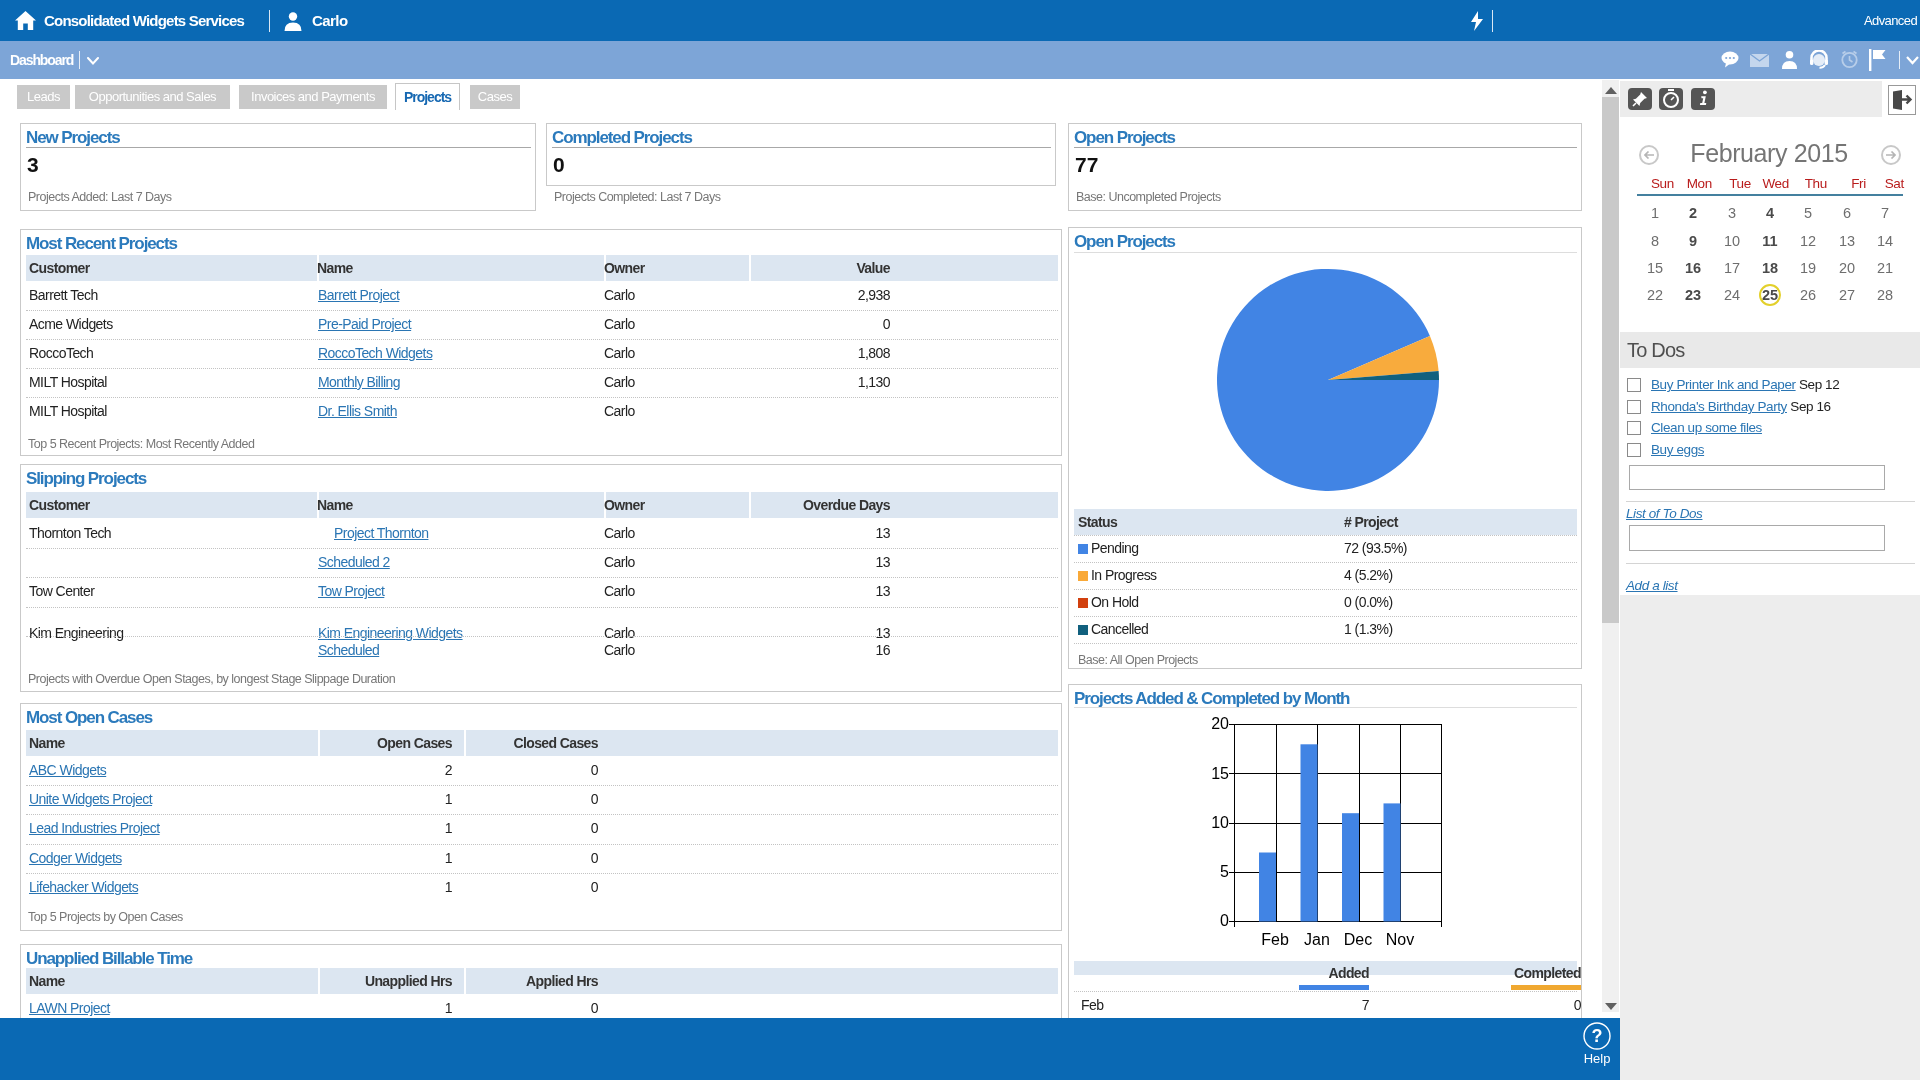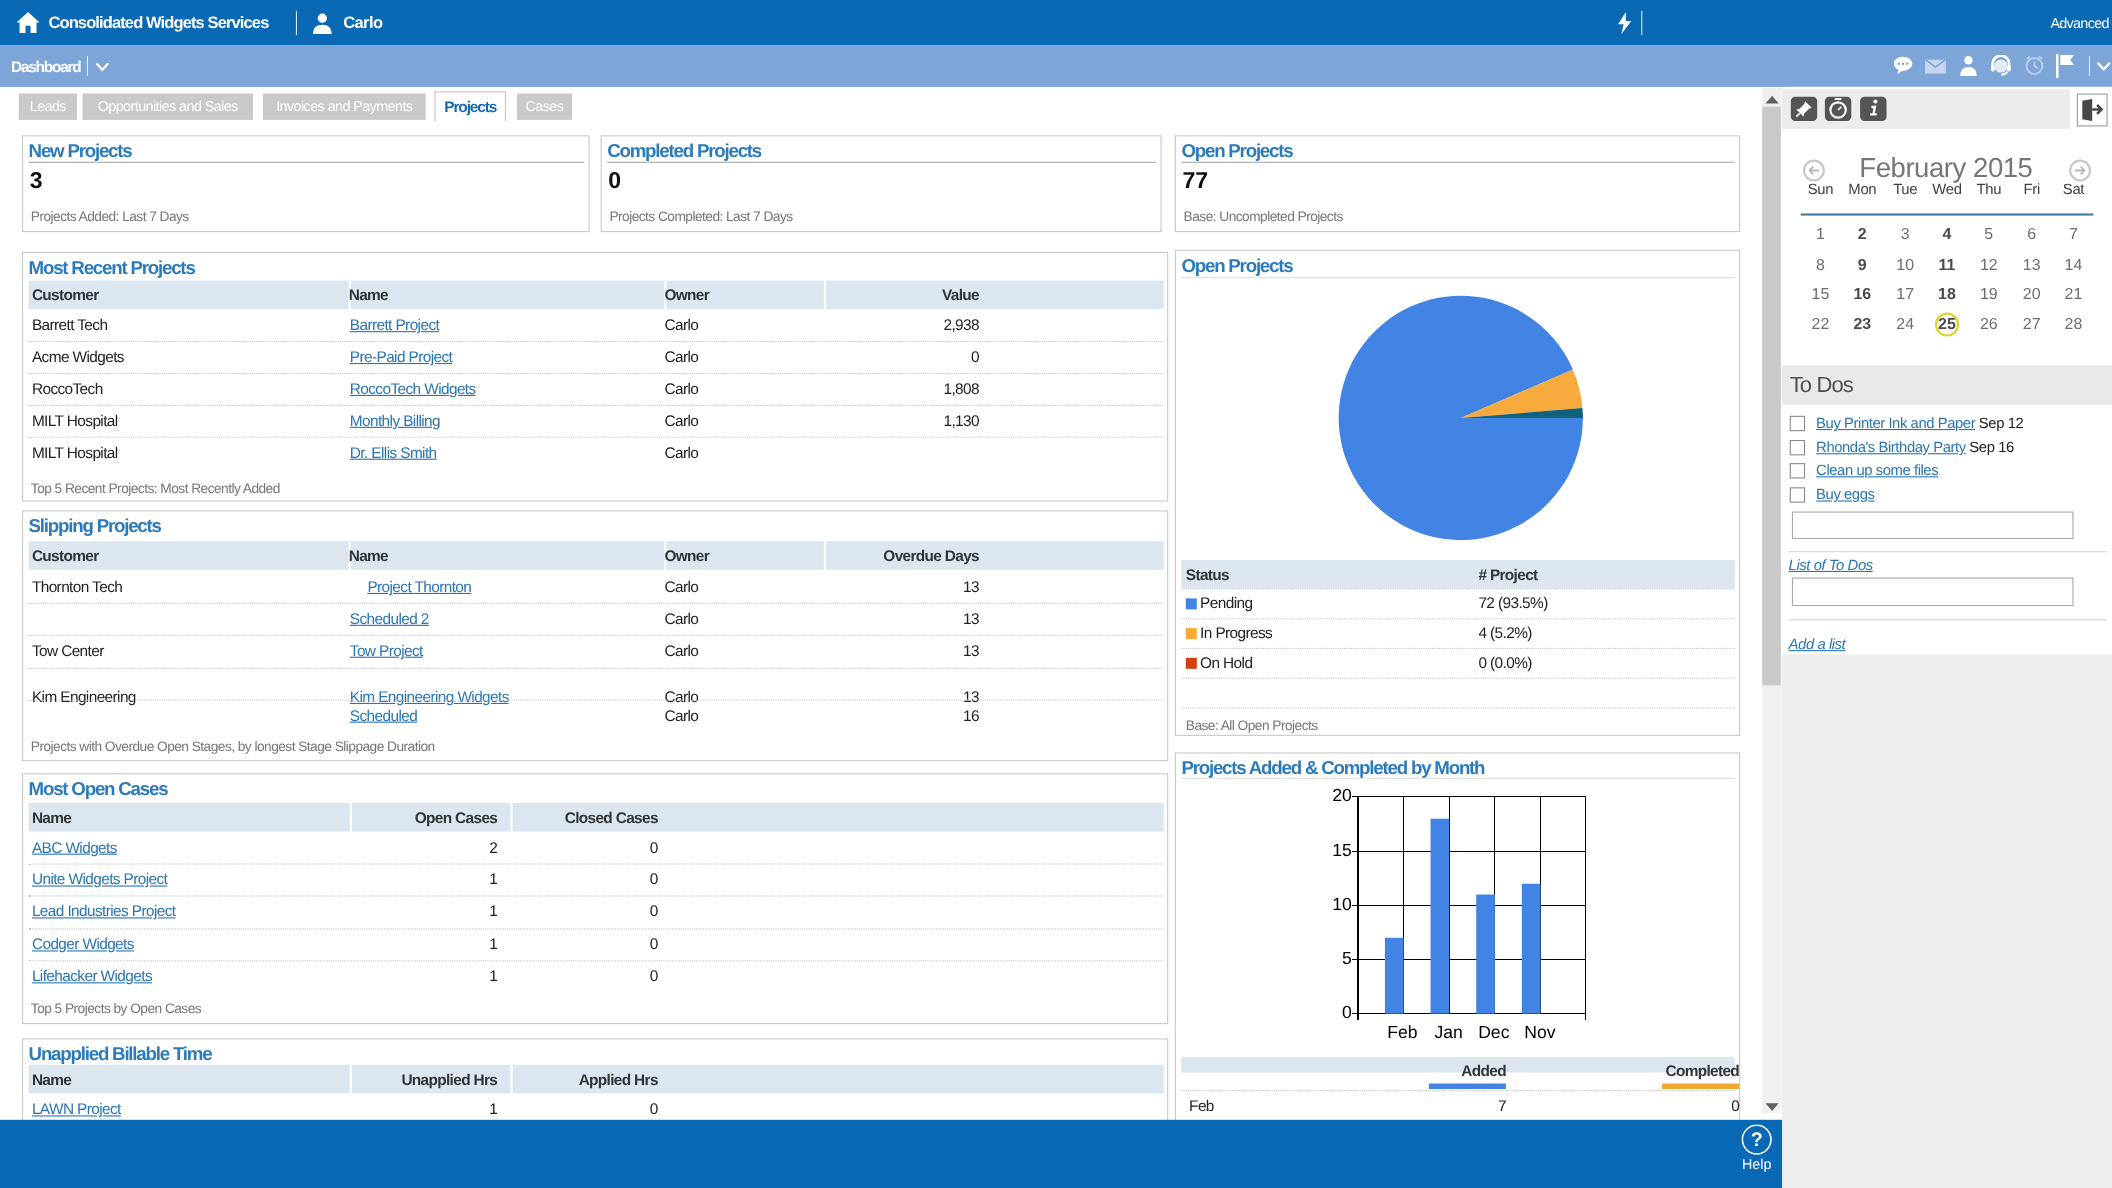--- a/index.html
+++ b/index.html
@@ -152,7 +152,7 @@
   <div class="bignum" style="top:29px">3</div>
   <div class="pfoot" style="top:66px">Projects Added: Last 7 Days</div>
 </div>
-<div class="panel" style="left:546px;top:123px;width:510px;height:88px">
+<div class="panel" style="left:546px;top:123px;width:510px;height:63px">
   <div class="ptitle">Completed Projects</div>
   <div class="phr" style="top:23px;width:499px"></div>
   <div class="bignum" style="top:29px">0</div>

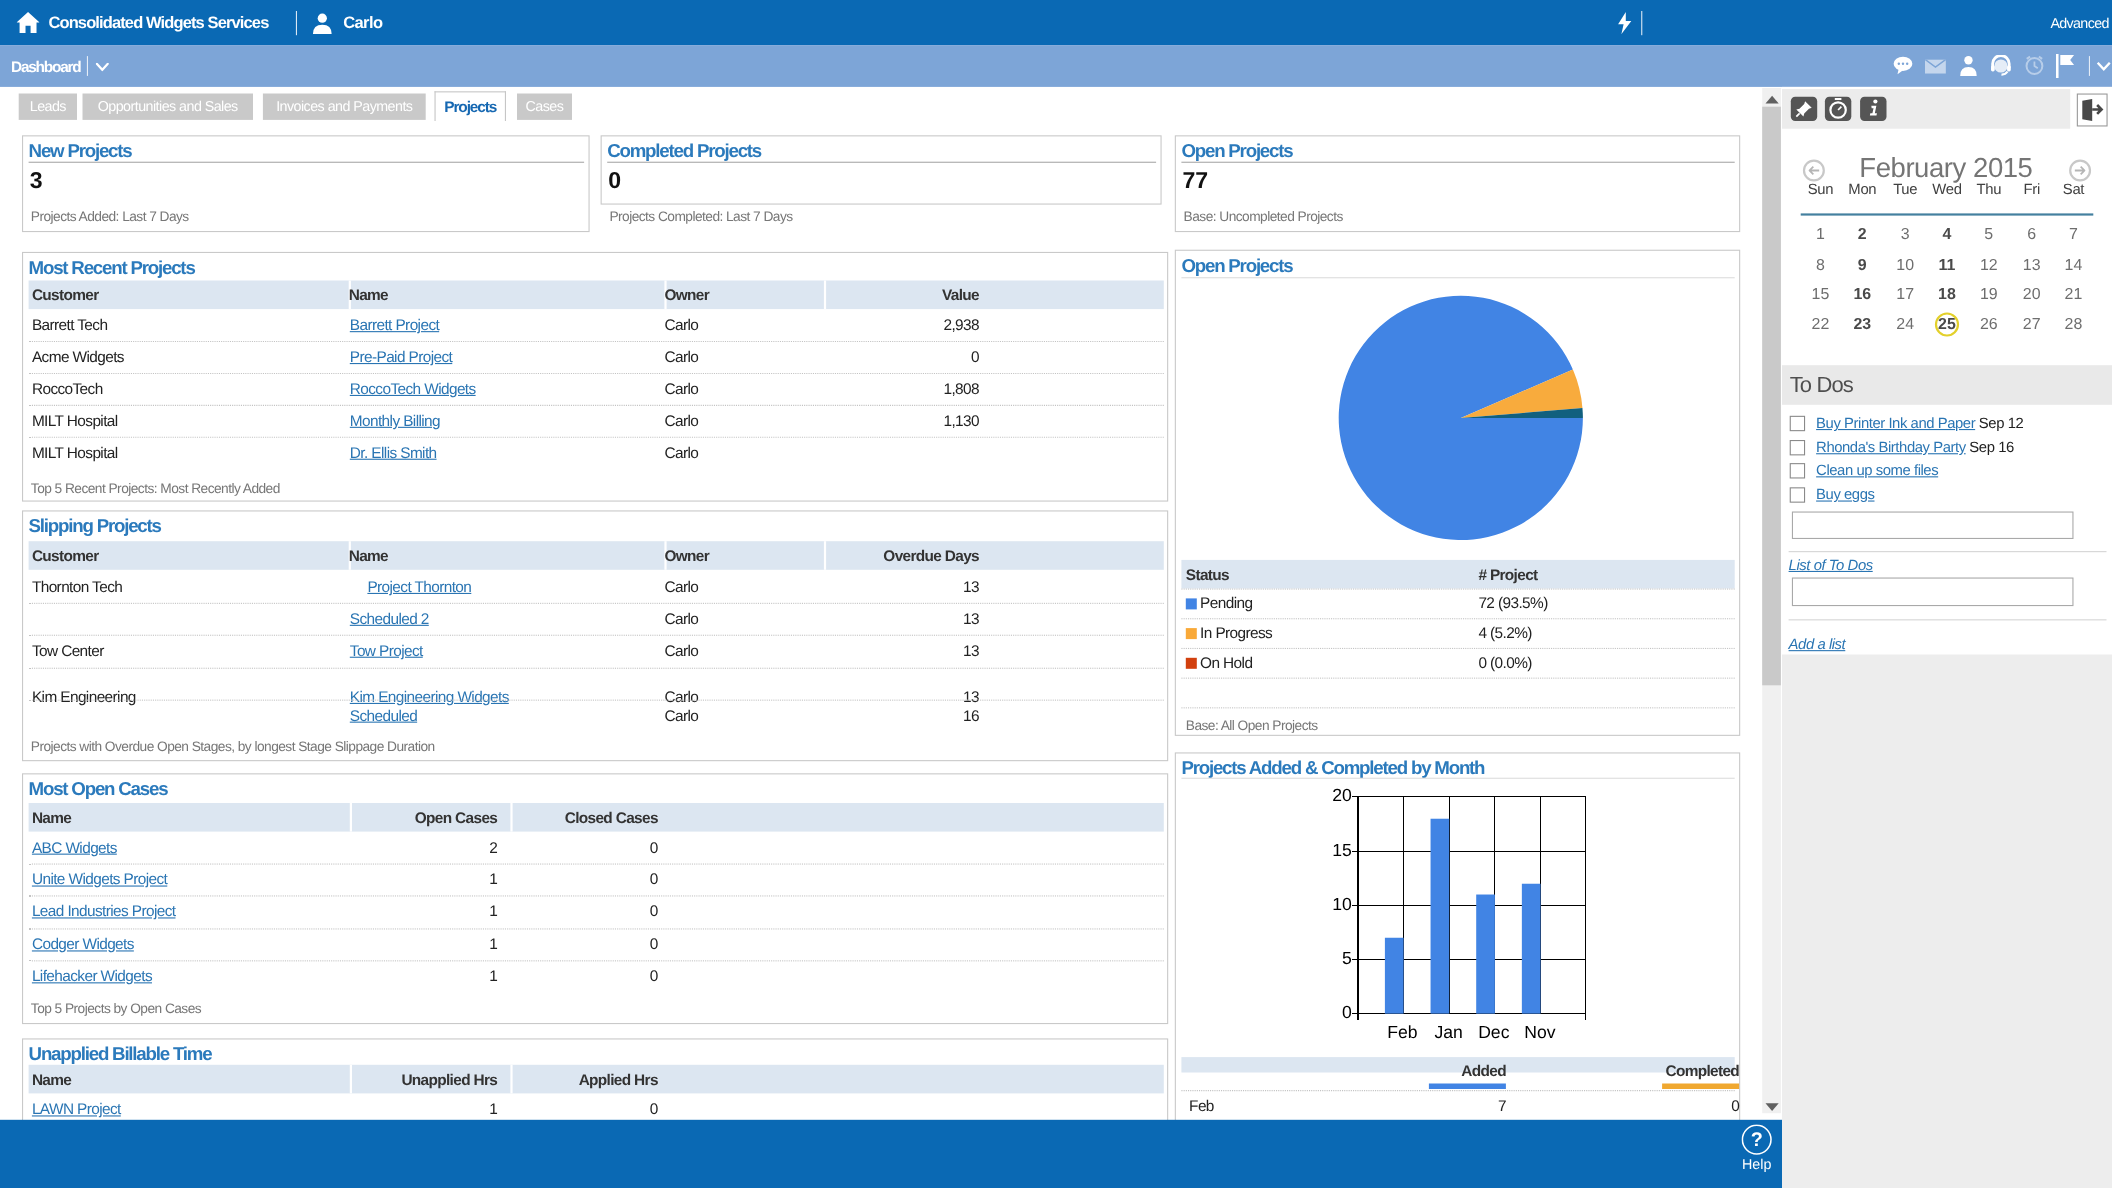--- a/index.html
+++ b/index.html
@@ -61,7 +61,7 @@
 
 
 #cal-title { position:absolute; left:1668px; top:139px; width:202px; text-align:center; font-size:25px; color:#757575; letter-spacing:-.4px; }
-.cal-day { position:absolute; top:164px; width:38px; text-align:center; font-size:13.5px; color:#404040; letter-spacing:-.3px; }
+.cal-day { position:absolute; top:176px; width:38px; text-align:right; font-size:13.5px; color:#b91c1c; letter-spacing:-.3px; }
 .cal-date { position:absolute; width:38px; text-align:center; font-size:14.5px; color:#6e6e6e; }
 .cal-date.b { font-weight:bold; color:#4a4a4a; }
 #cal-rule { position:absolute; left:1637px; top:194px; width:266px; height:2px; background:#44809f; }

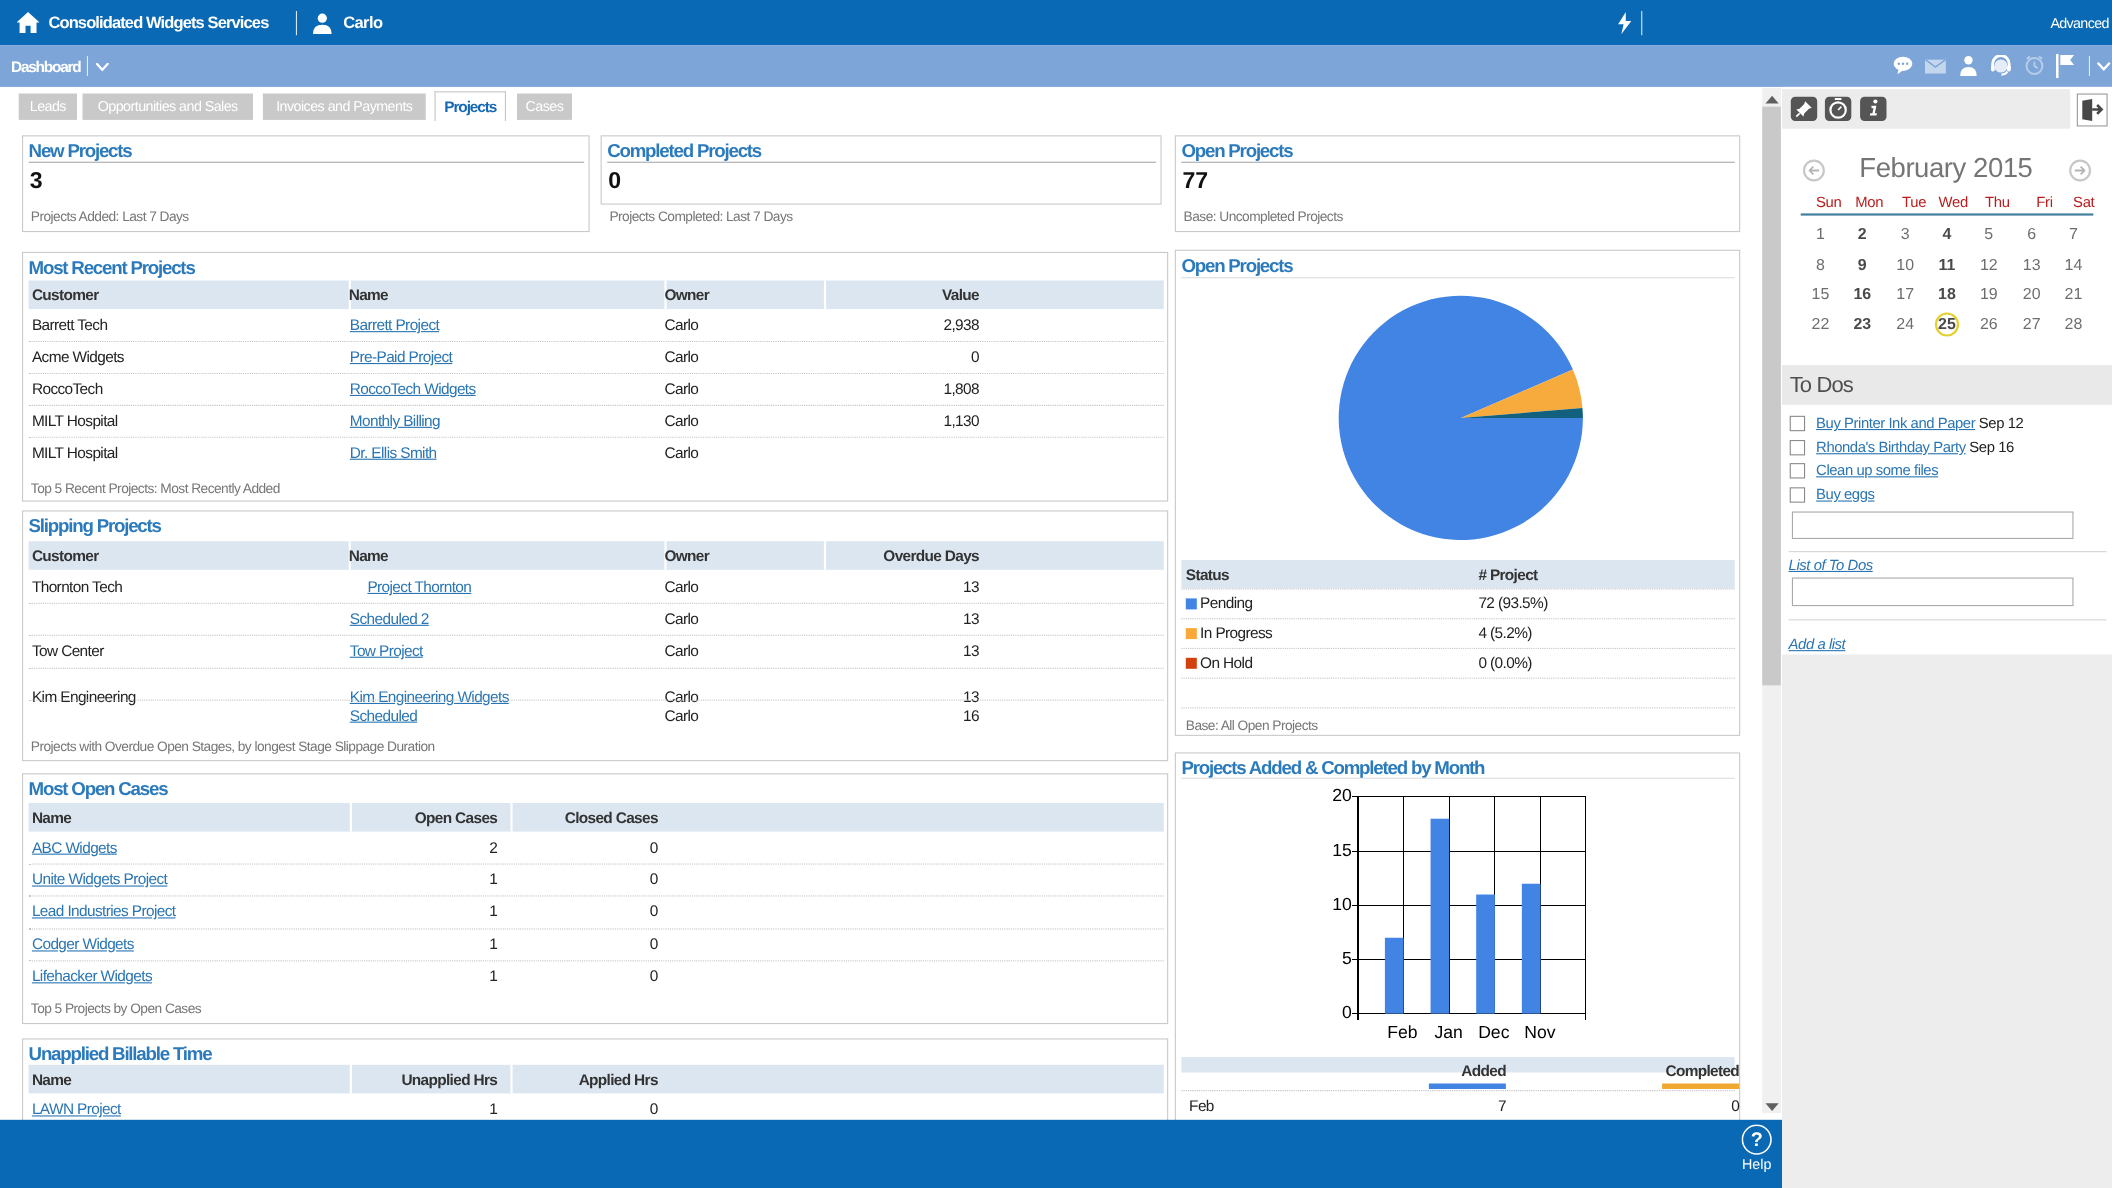--- a/index.html
+++ b/index.html
@@ -346,6 +346,11 @@
     <span class="rcell" style="left:270px">0 (0.0%)</span>
   </div>
   <div class="rline" style="left:5px;top:388px;width:503px"></div>
+  <div class="row" style="left:5px;top:388px;width:503px;height:27px;line-height:27px">
+    <span class="rcell" style="left:4px;top:9px;width:10px;height:10px;background:#11607e"></span>
+    <span class="rcell" style="left:17px">Cancelled</span>
+    <span class="rcell" style="left:270px">1 (1.3%)</span>
+  </div>
   <div class="rline" style="left:5px;top:415px;width:503px"></div>
   <div class="pfoot" style="left:9px;top:425px">Base: All Open Projects</div>
 </div>

